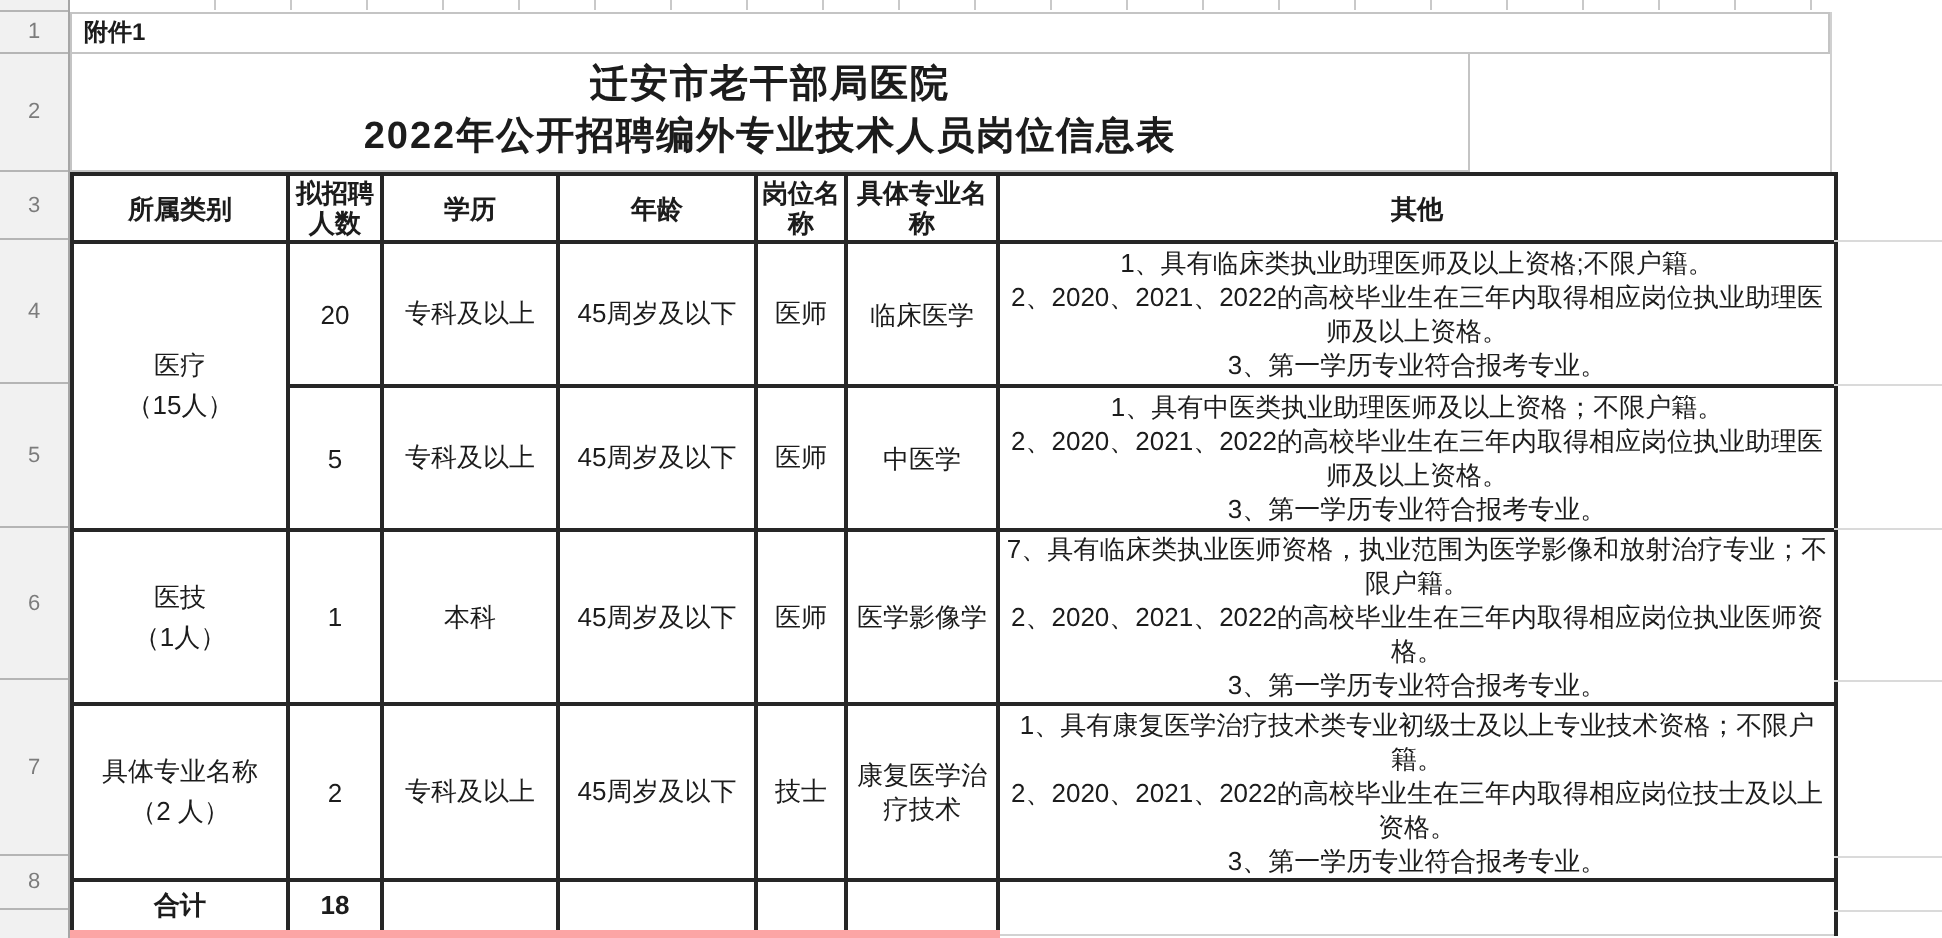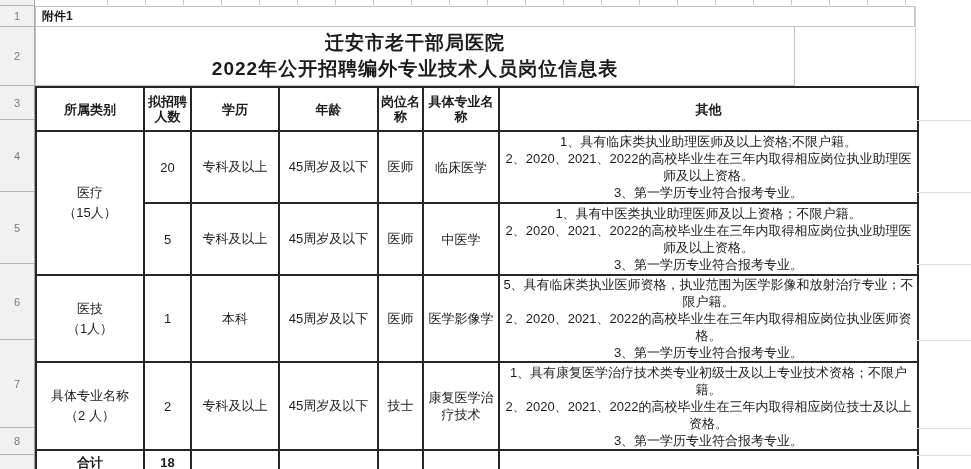--- a/index.html
+++ b/index.html
@@ -26,7 +26,7 @@
     font-size:12px;font-weight:bold;padding-left:6px;background:#fff;
   }
   .r2box{
-    position:absolute;left:35px;top:27px;width:760px;height:59px;box-sizing:border-box;
+    position:absolute;left:35px;top:27px;width:700px;height:59px;box-sizing:border-box;
     border:1px solid #c4c4c4;border-top:none;display:flex;flex-direction:column;
     align-items:center;justify-content:center;background:#fff;
   }

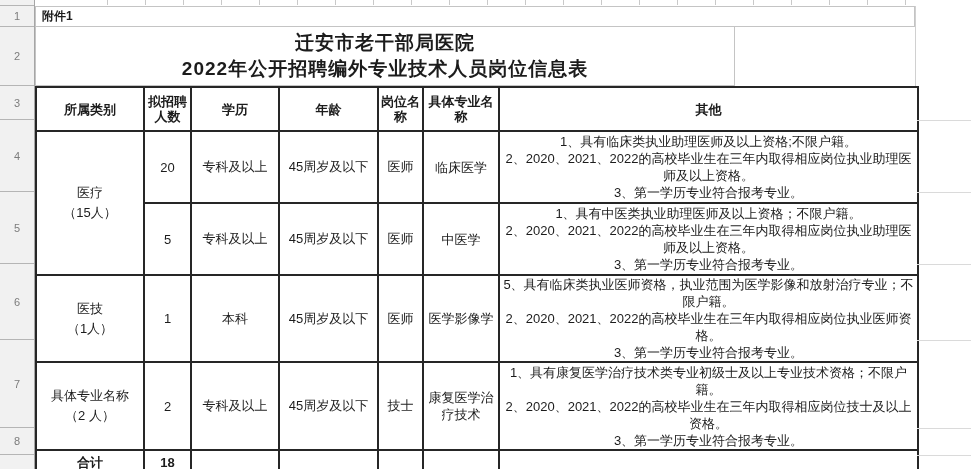--- a/index.html
+++ b/index.html
@@ -96,7 +96,7 @@
       <col style="width:419px">
     </colgroup>
     <tbody>
-        <tr style="height:44px">
+        <tr style="height:34px">
       <td class="th">所属类别</td>
       <td class="th">拟招聘人数</td>
       <td class="th">学历</td>

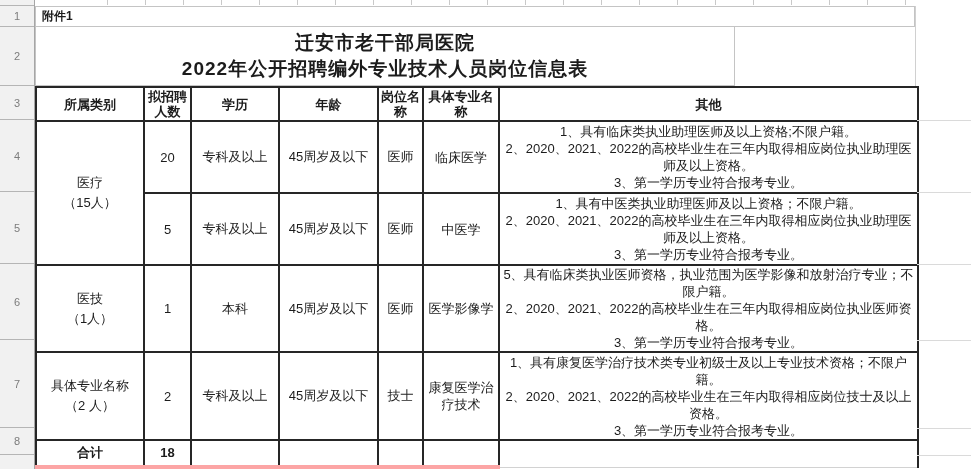--- a/index.html
+++ b/index.html
@@ -144,7 +144,7 @@
       <td>医师</td>
       <td class="major">医学影像学</td>
       <td class="other">
-        <div>5、具有临床类执业医师资格，执业范围为医学影像和放射治疗专业；不限户籍。</div>
+        <div>7、具有临床类执业医师资格，执业范围为医学影像和放射治疗专业；不限户籍。</div>
         <div>2、2020、2021、2022的高校毕业生在三年内取得相应岗位执业医师资格。</div>
         <div>3、第一学历专业符合报考专业。</div>
       </td>

